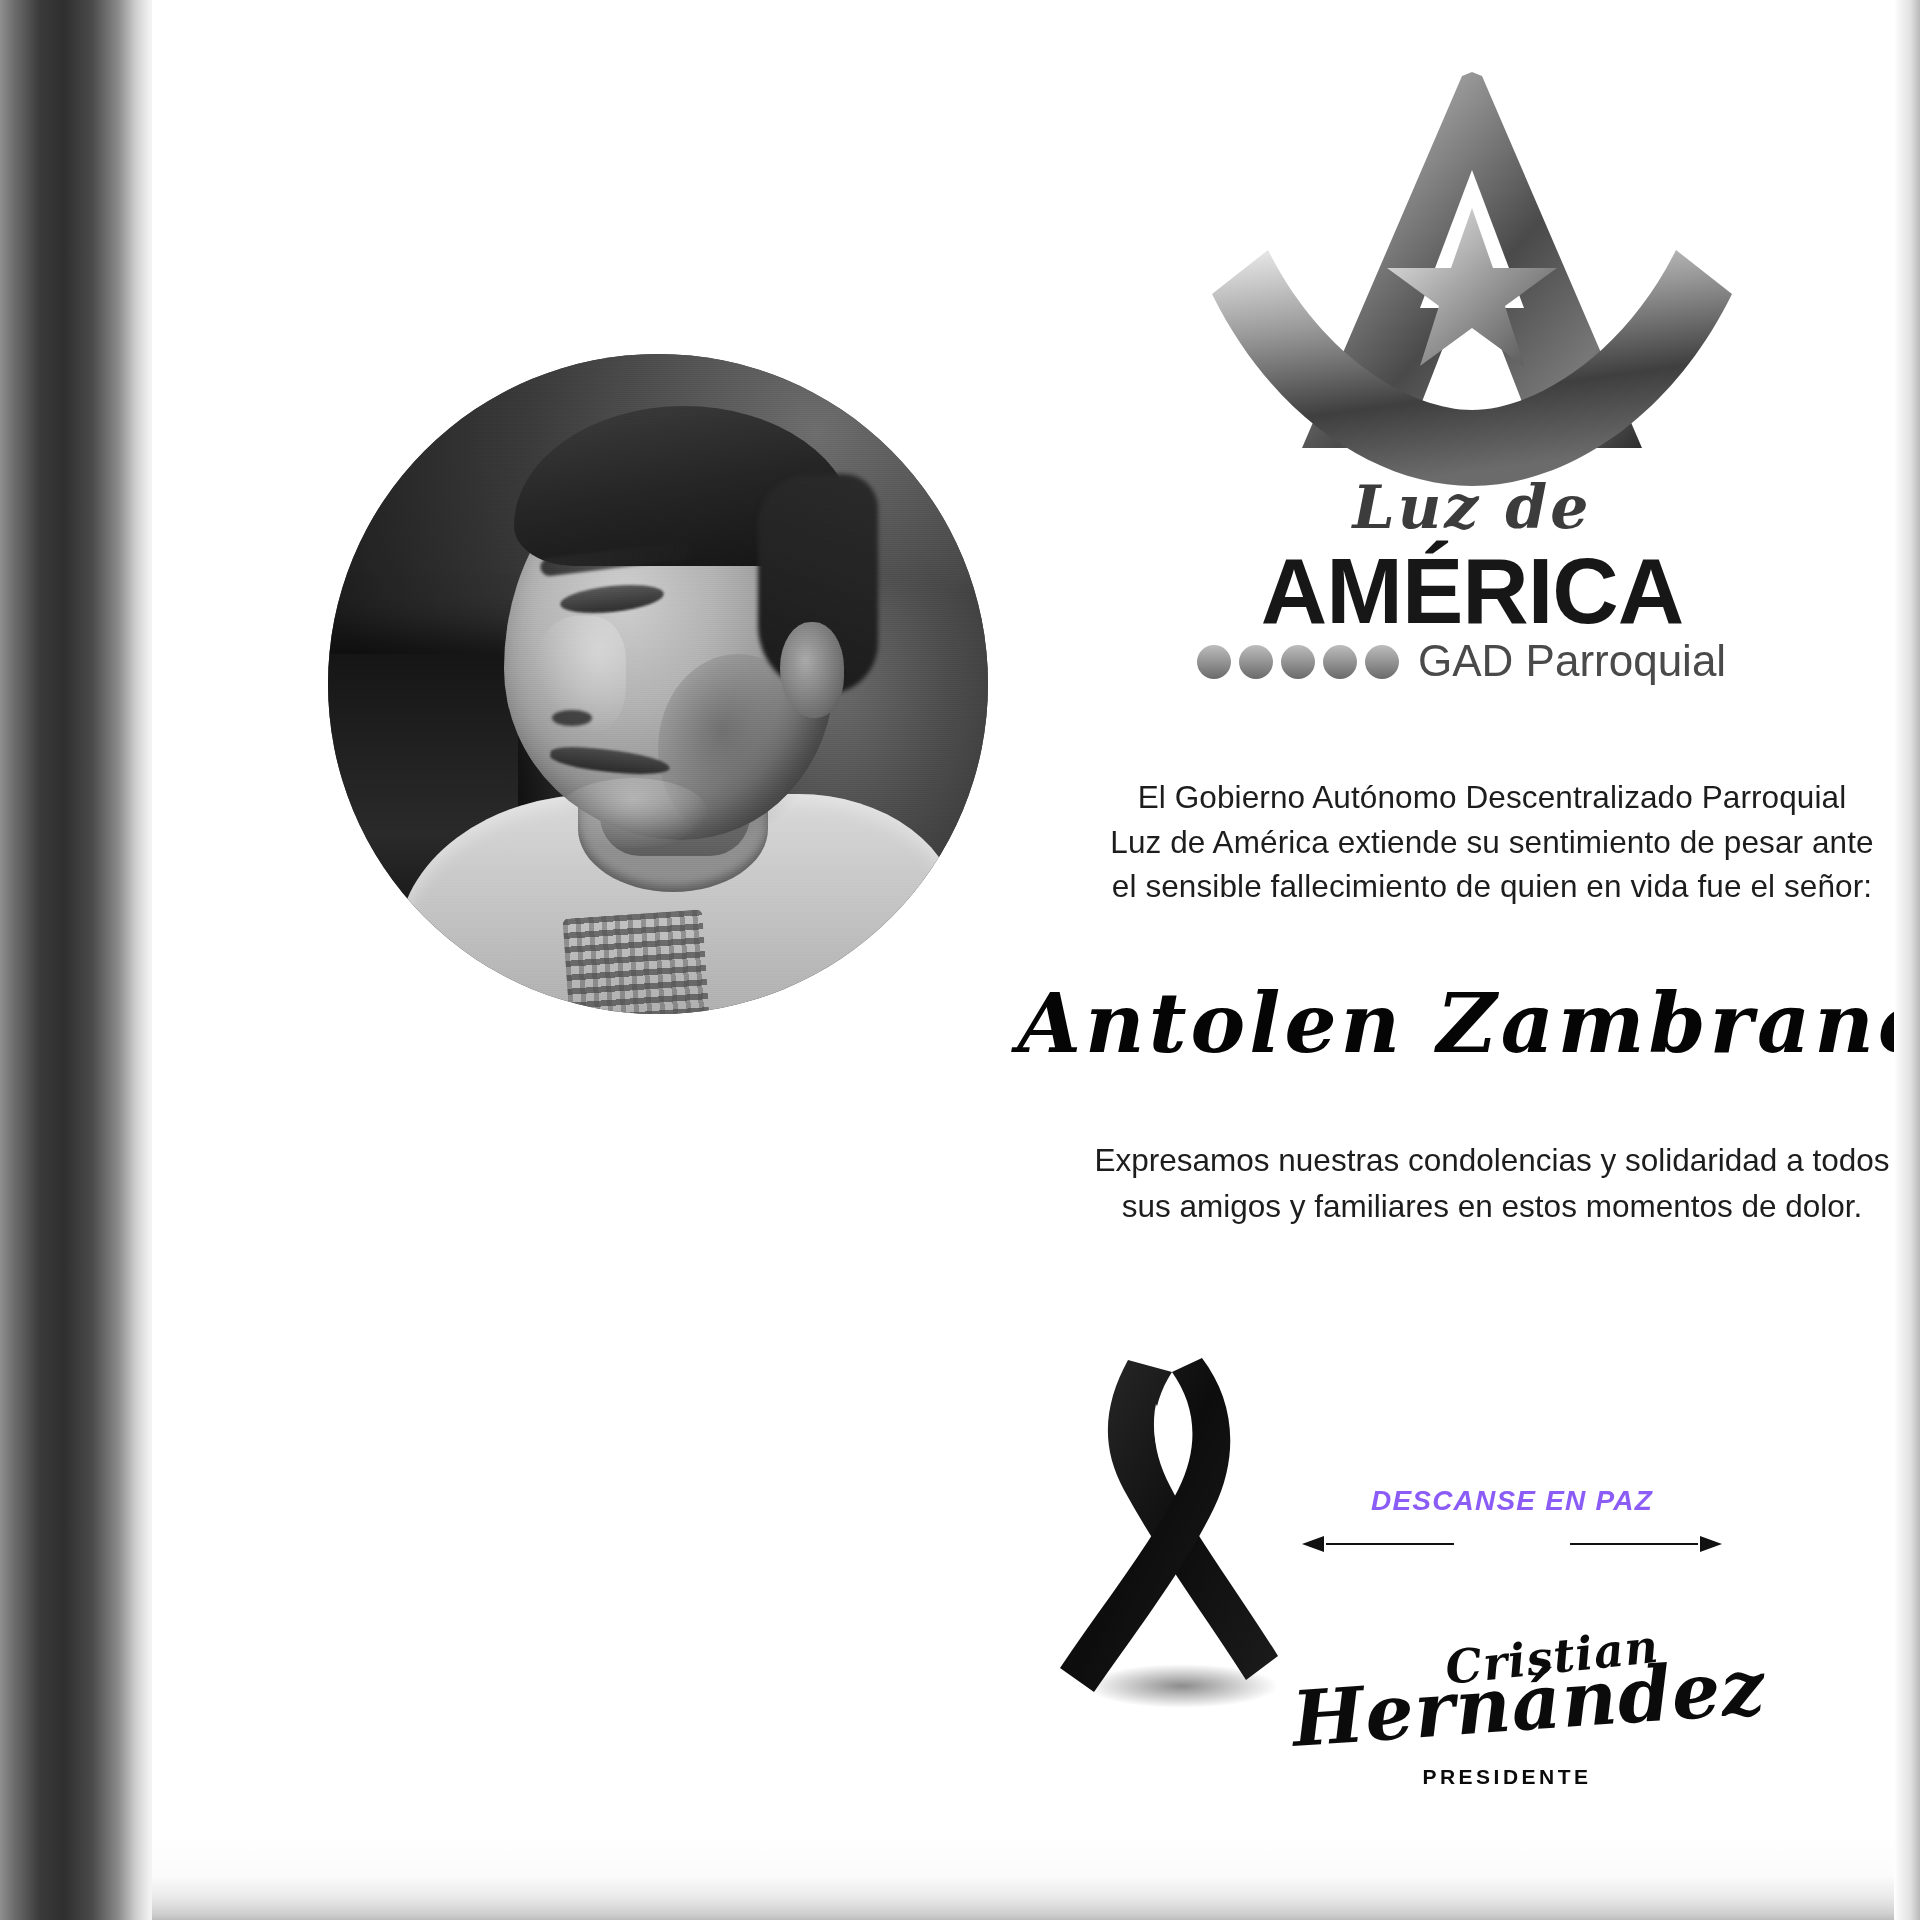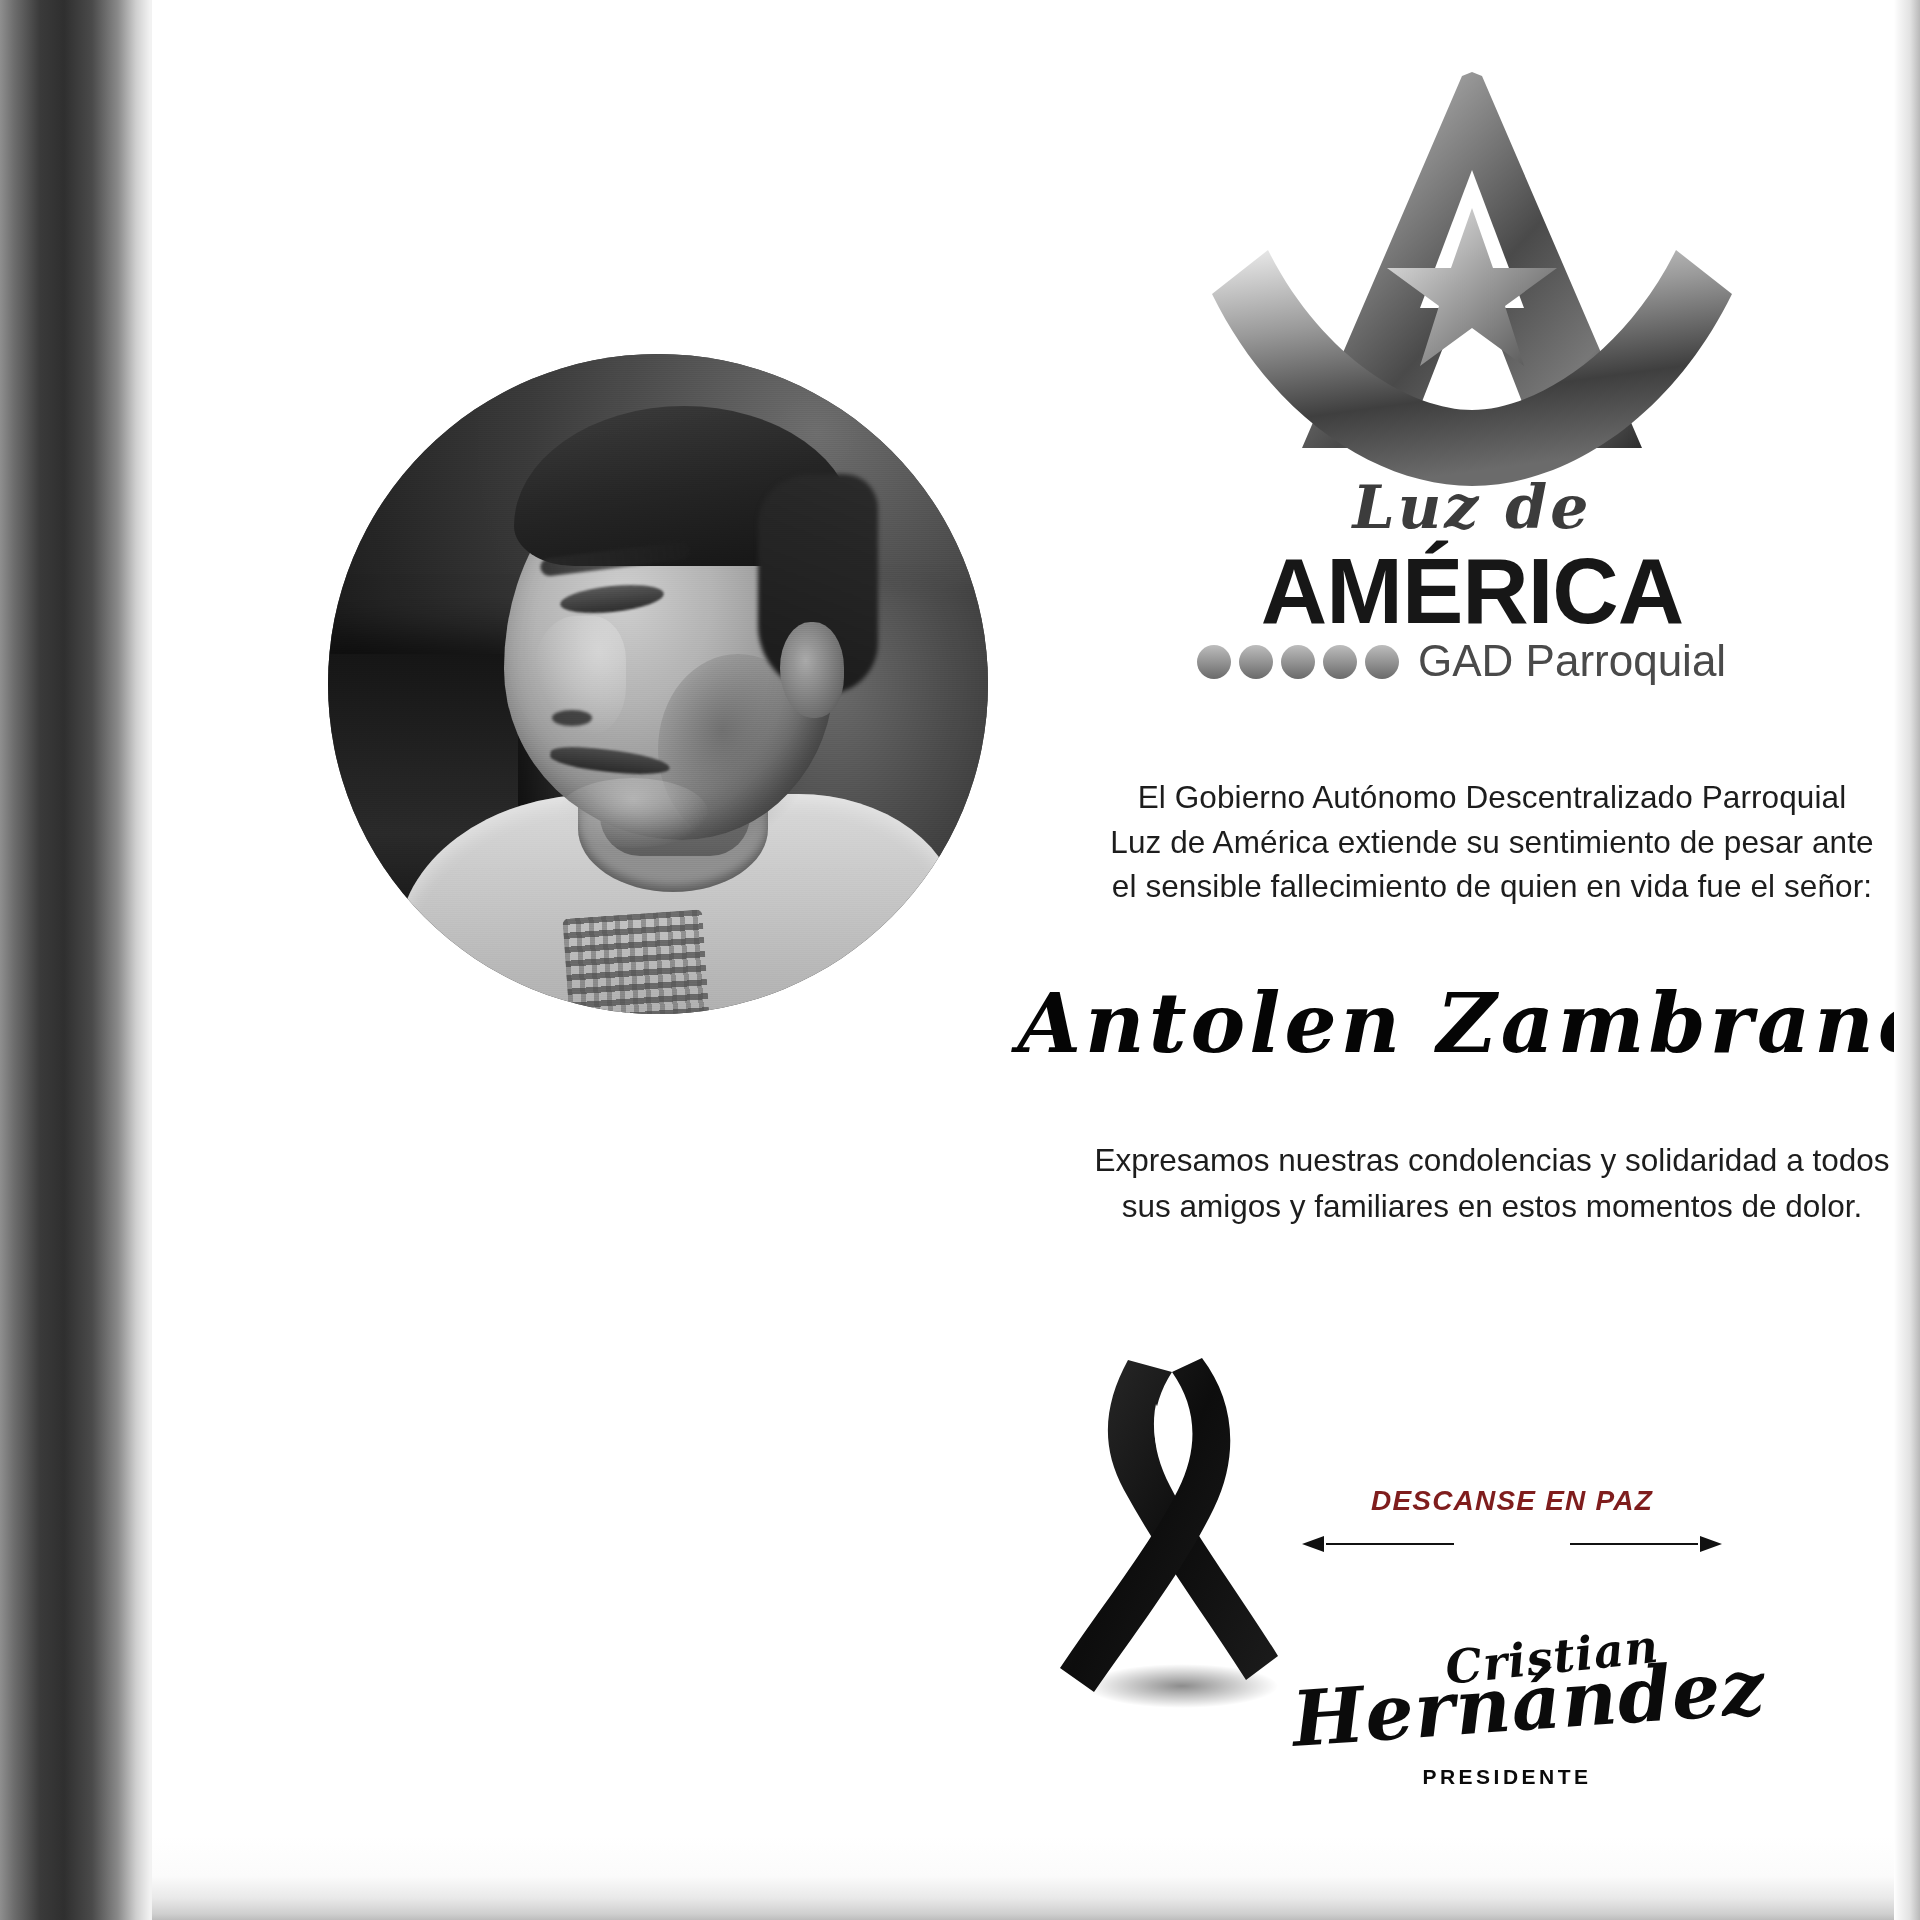--- a/index.html
+++ b/index.html
@@ -267,7 +267,7 @@
     font-weight: 700;
     font-style: italic;
     letter-spacing: 1.2px;
-    color: #7f1d1d;
+    color: #8b5cf6;
   }
   .rip-divider {
     margin-top: 14px;

